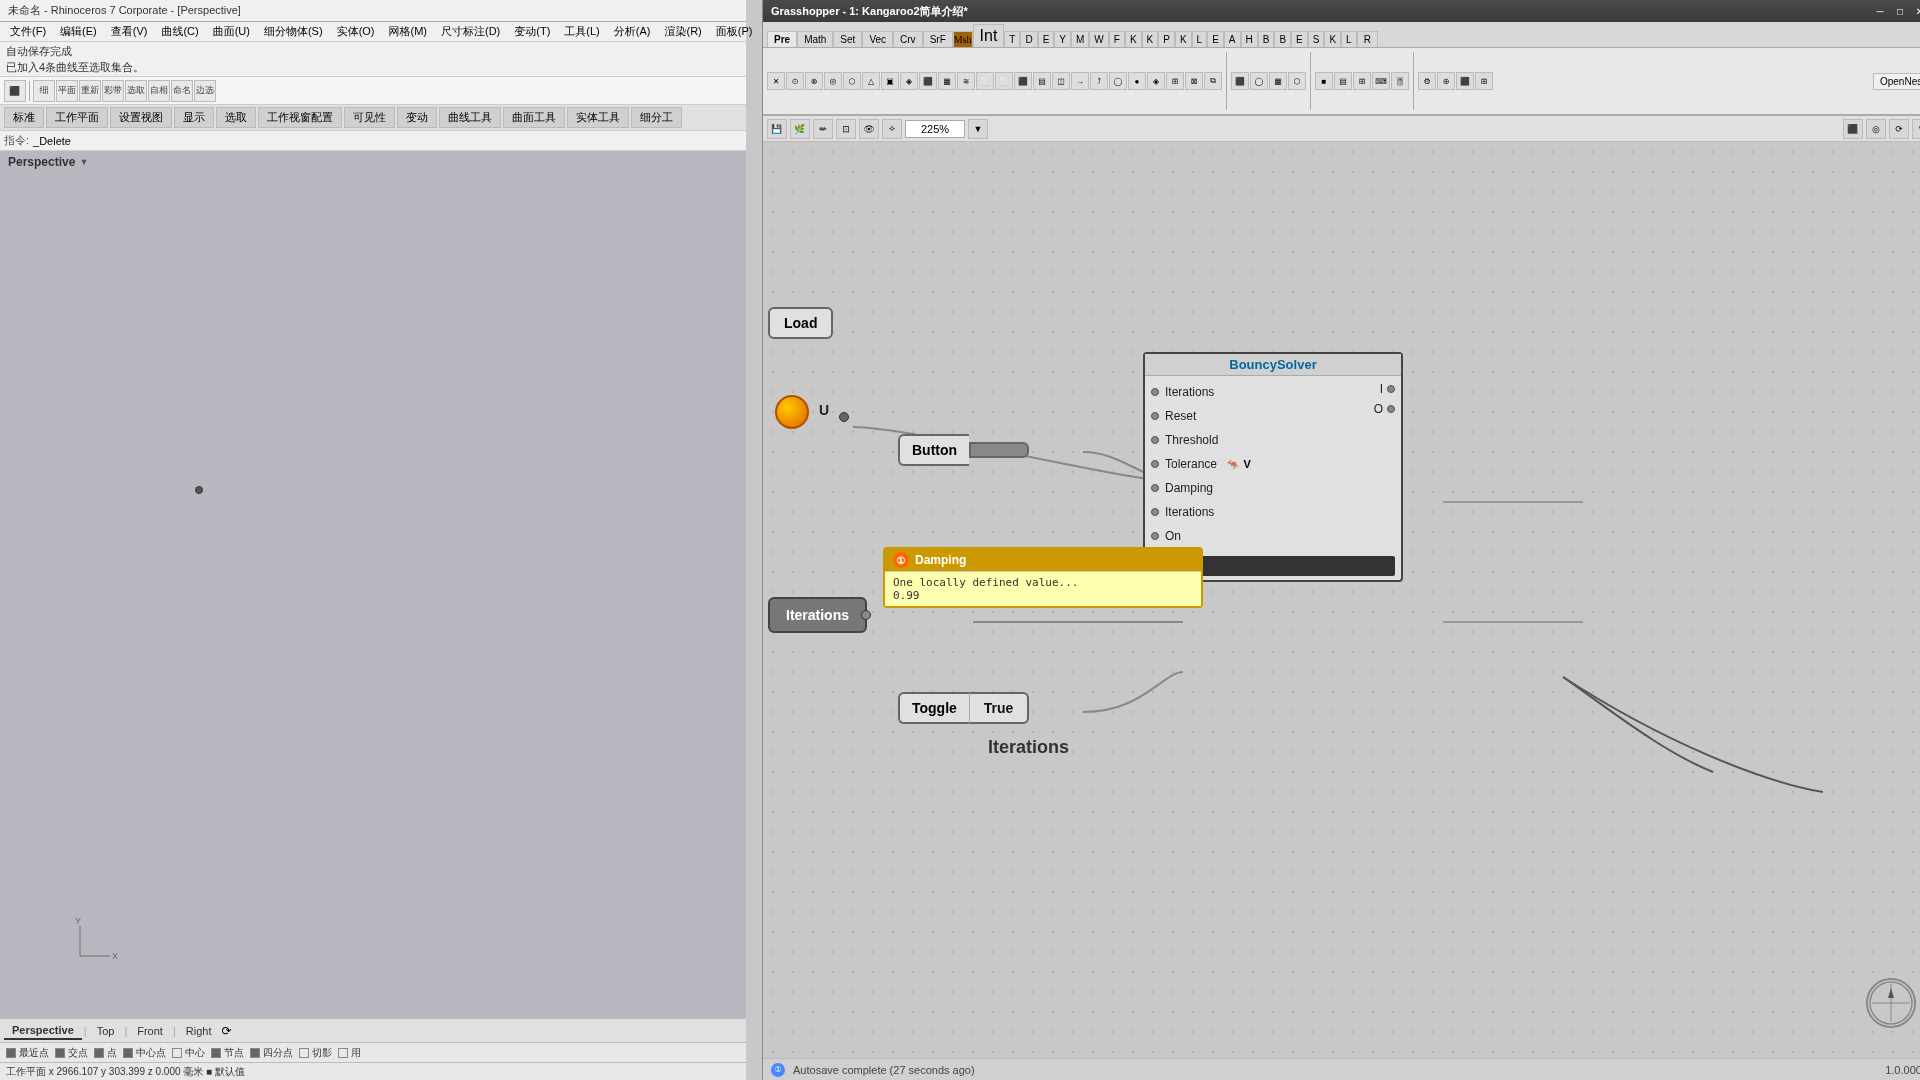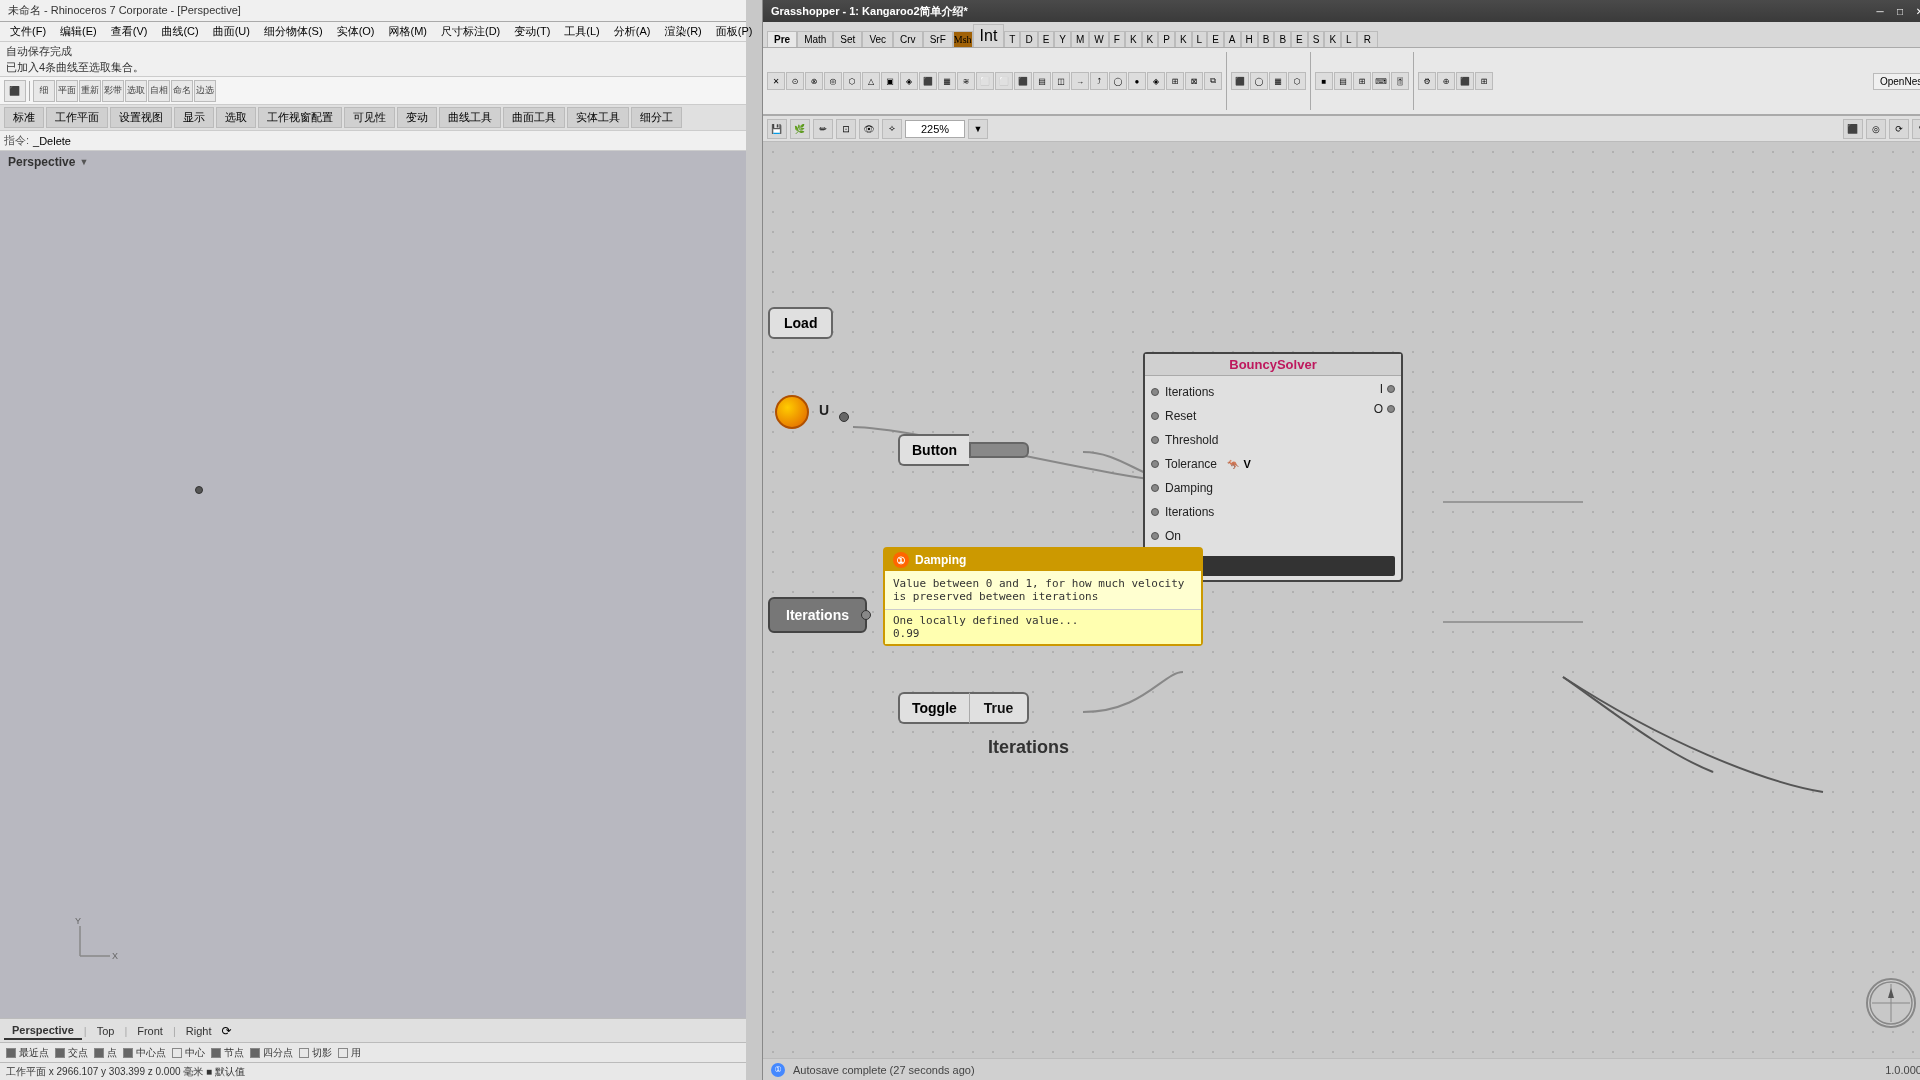--- a/index.html
+++ b/index.html
@@ -284,7 +284,7 @@
       border-bottom: 1px solid #aaa;
       font-size: 13px;
       font-weight: bold;
-      color: #be185d;
+      color: #0369a1;
     }
     .bs-body {
       display: flex;

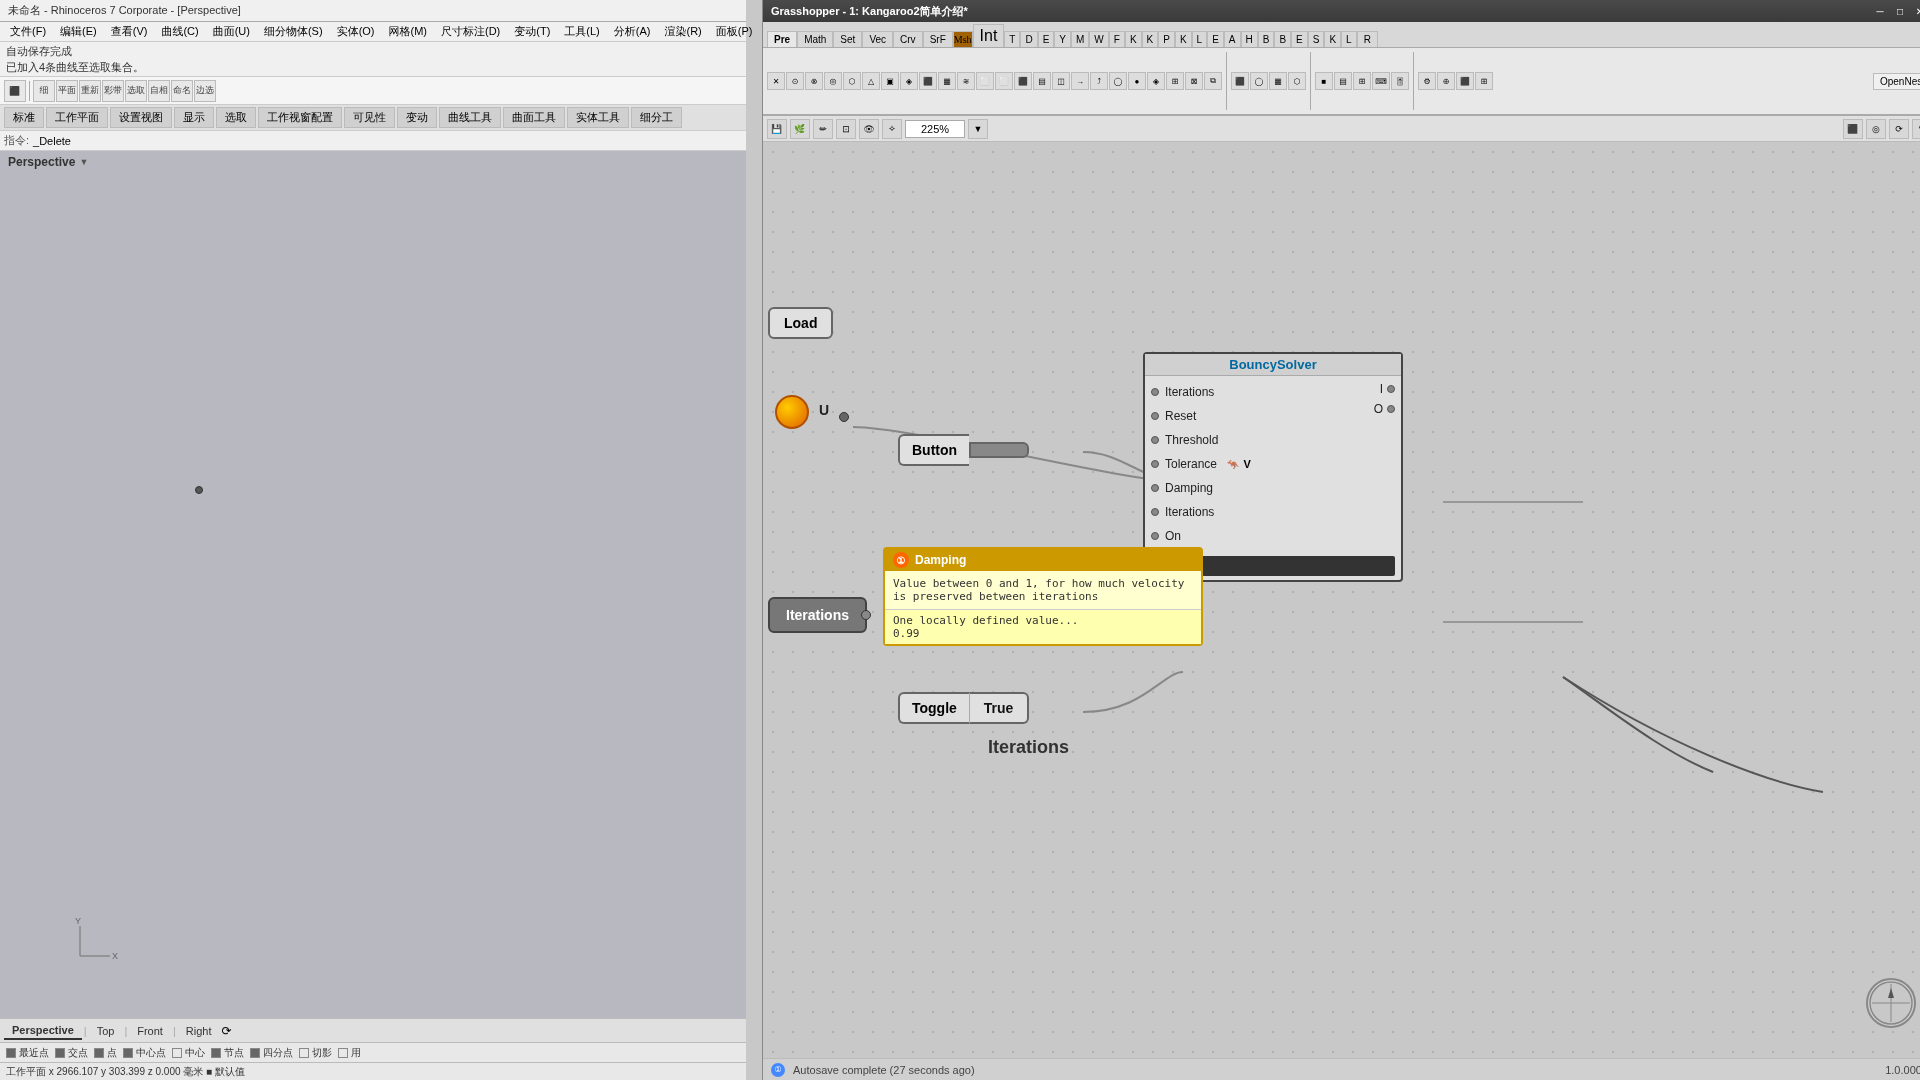--- a/index.html
+++ b/index.html
@@ -849,7 +849,6 @@
         <div class="tooltip-icon">①</div>
         <span>Damping</span>
       </div>
-      <div class="tooltip-body">Value between 0 and 1, for how much velocity is preserved between iterations</div>
       <div class="tooltip-value">
         <div>One locally defined value...</div>
         <div>0.99</div>

